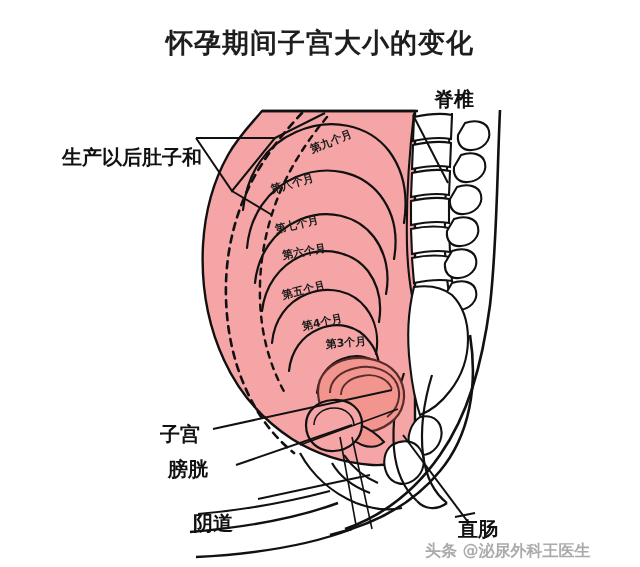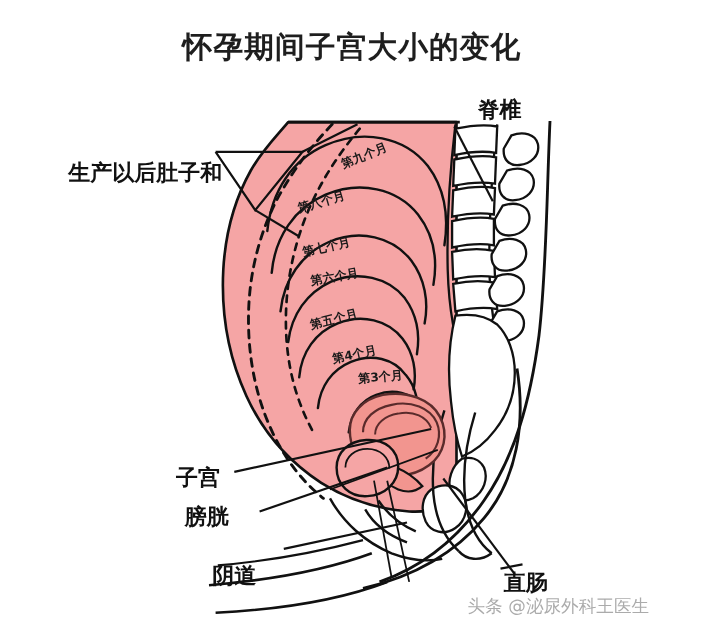--- a/index.html
+++ b/index.html
@@ -57,7 +57,7 @@
     left: 425px;
     top: 536px;
     font-size: 16px;
-    font-weight: normal;
+    font-weight: bold;
     color: #9d9d9d;
     white-space: nowrap;
     opacity: 0.85;

